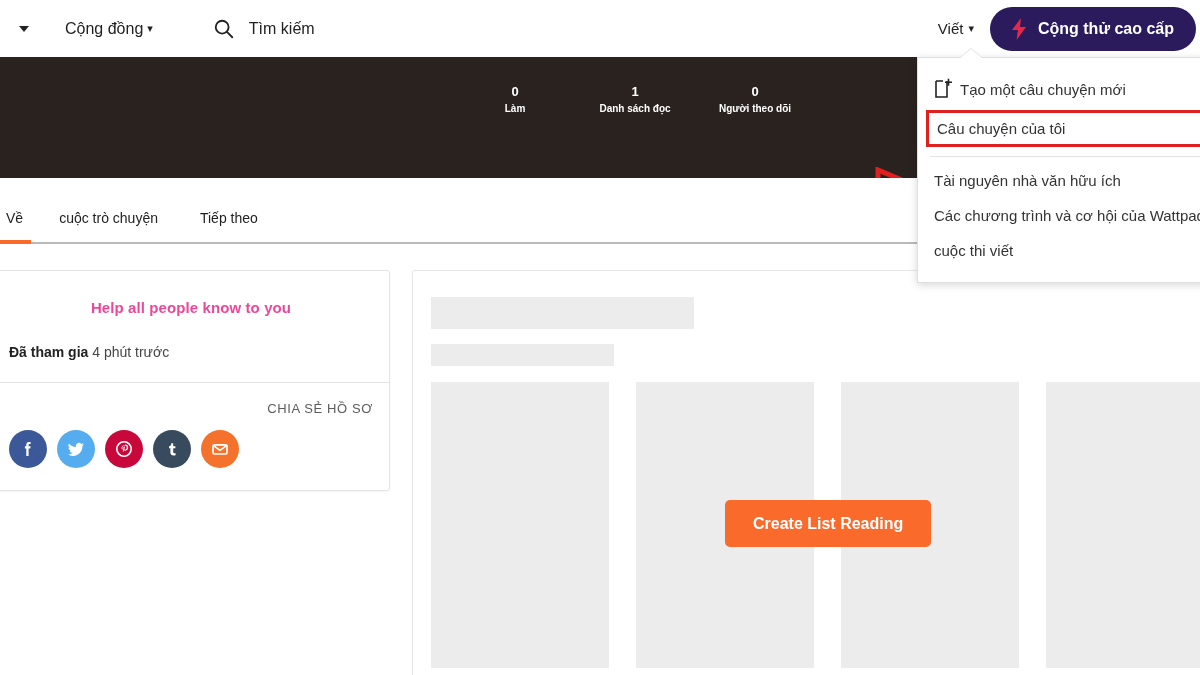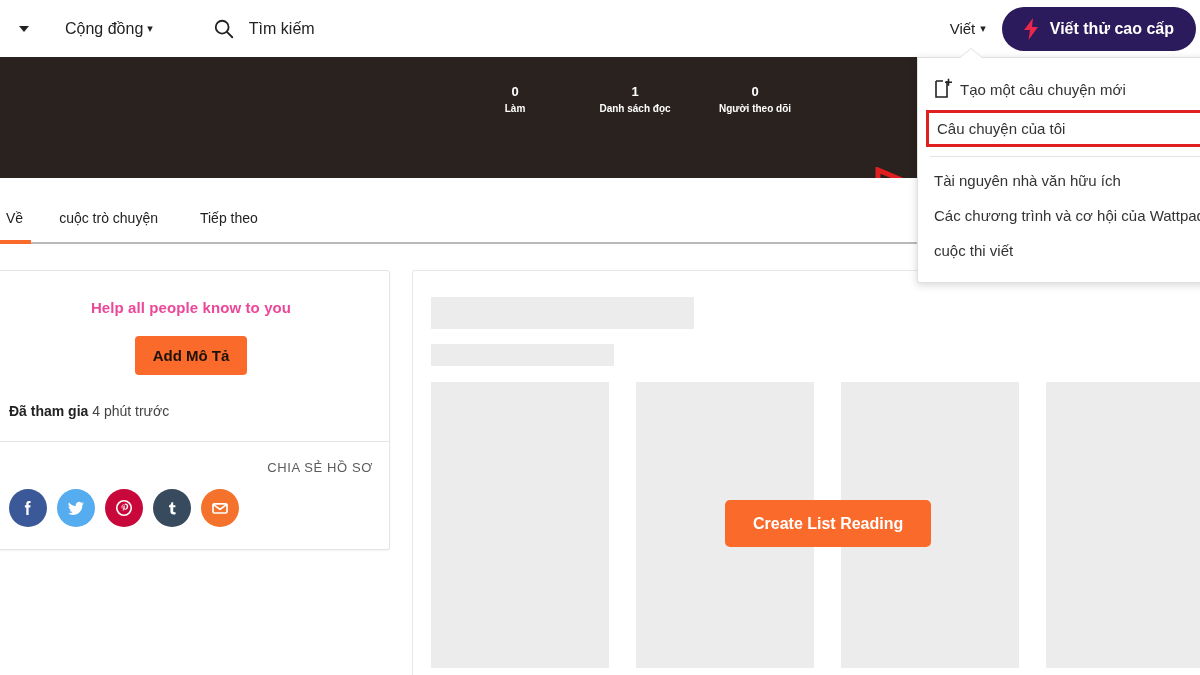--- a/index.html
+++ b/index.html
@@ -215,7 +215,7 @@
         <svg class="bolt" viewBox="0 0 18 22">
           <path d="M11 0 L2 12 H8 L6.5 22 L16 9 H10 Z" fill="#e8274b"></path>
         </svg>
-        <span>Viết thử cao cấp</span>
+        <span>Cộng thử cao cấp</span>
       </button>
     </div>
   </div>

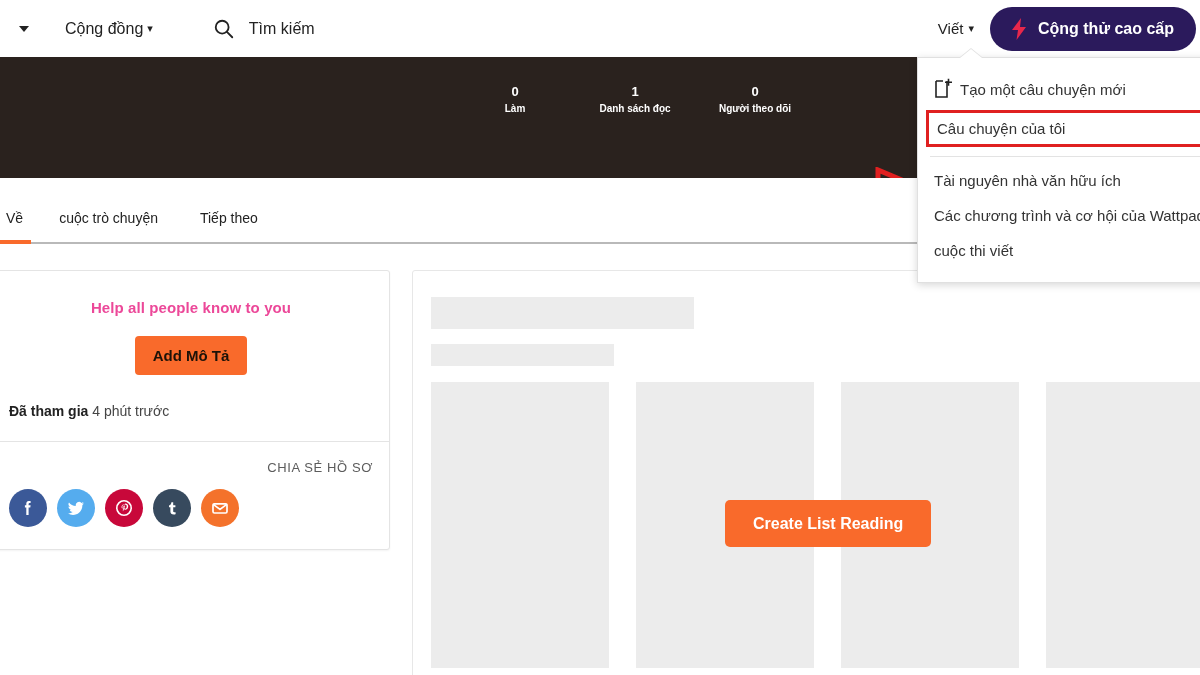--- a/index.html
+++ b/index.html
@@ -255,7 +255,6 @@
     <div class="side-card">
       <div class="side-top">
         <div class="side-help">Help all people know to you</div>
-        <button class="add-desc-btn">Add Mô Tả</button>
       </div>
       <div class="joined-row">
         <span class="joined-label">Đã tham gia</span>

